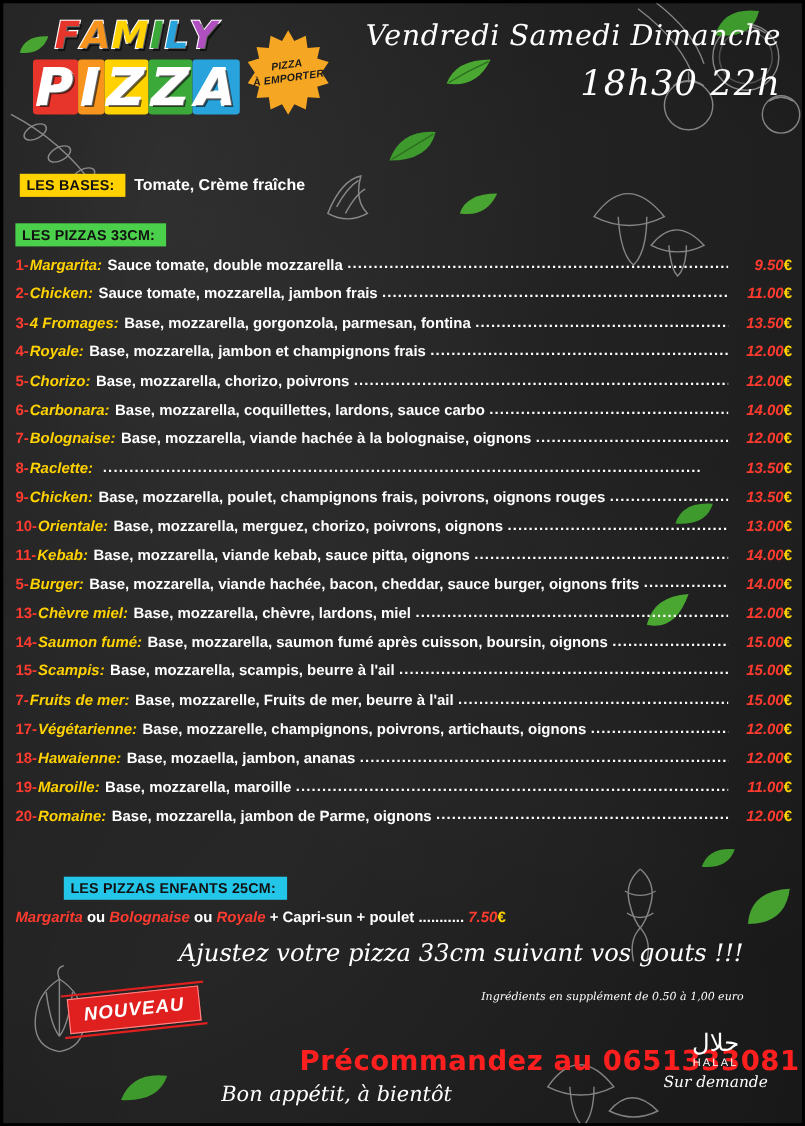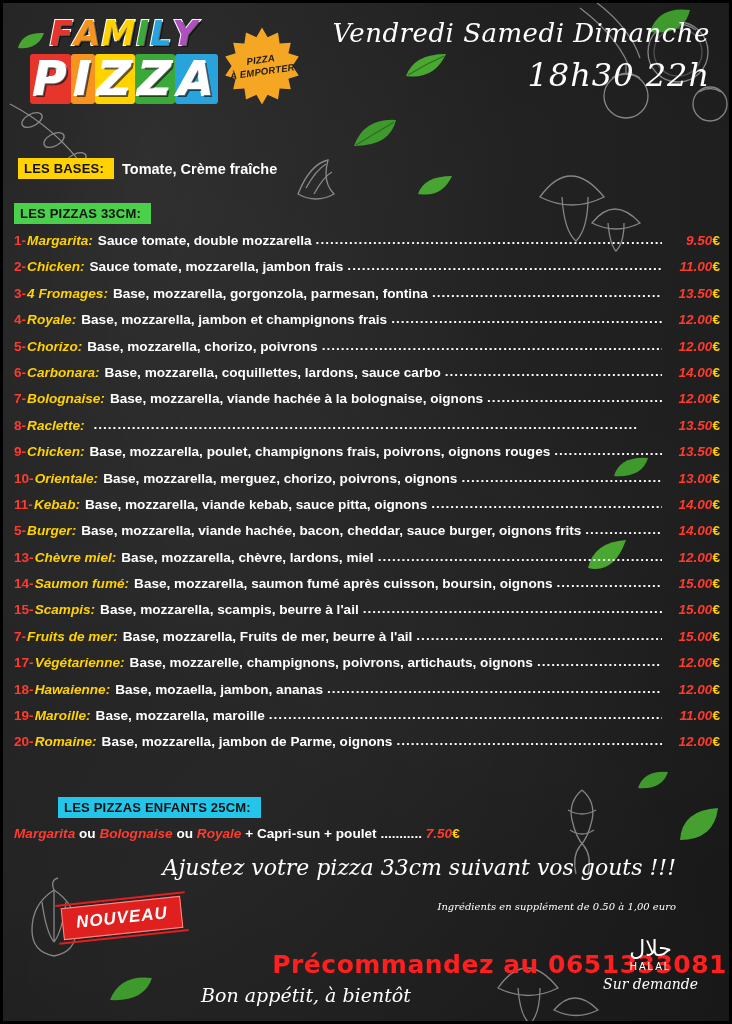--- a/index.html
+++ b/index.html
@@ -433,7 +433,7 @@
       <div class="row">
         <span class="num">7-</span>
         <span class="pname">Fruits de mer:</span>
-        <span class="desc">Base, mozzarella, Fruits de mer, beurre à l'ail</span>
+        <span class="desc">Base, mozzarelle, Fruits de mer, beurre à l'ail</span>
         <span class="dots">..................................................................................................................</span>
         <span class="price"><span>15.00</span><span class="eu">€</span></span>
       </div>

